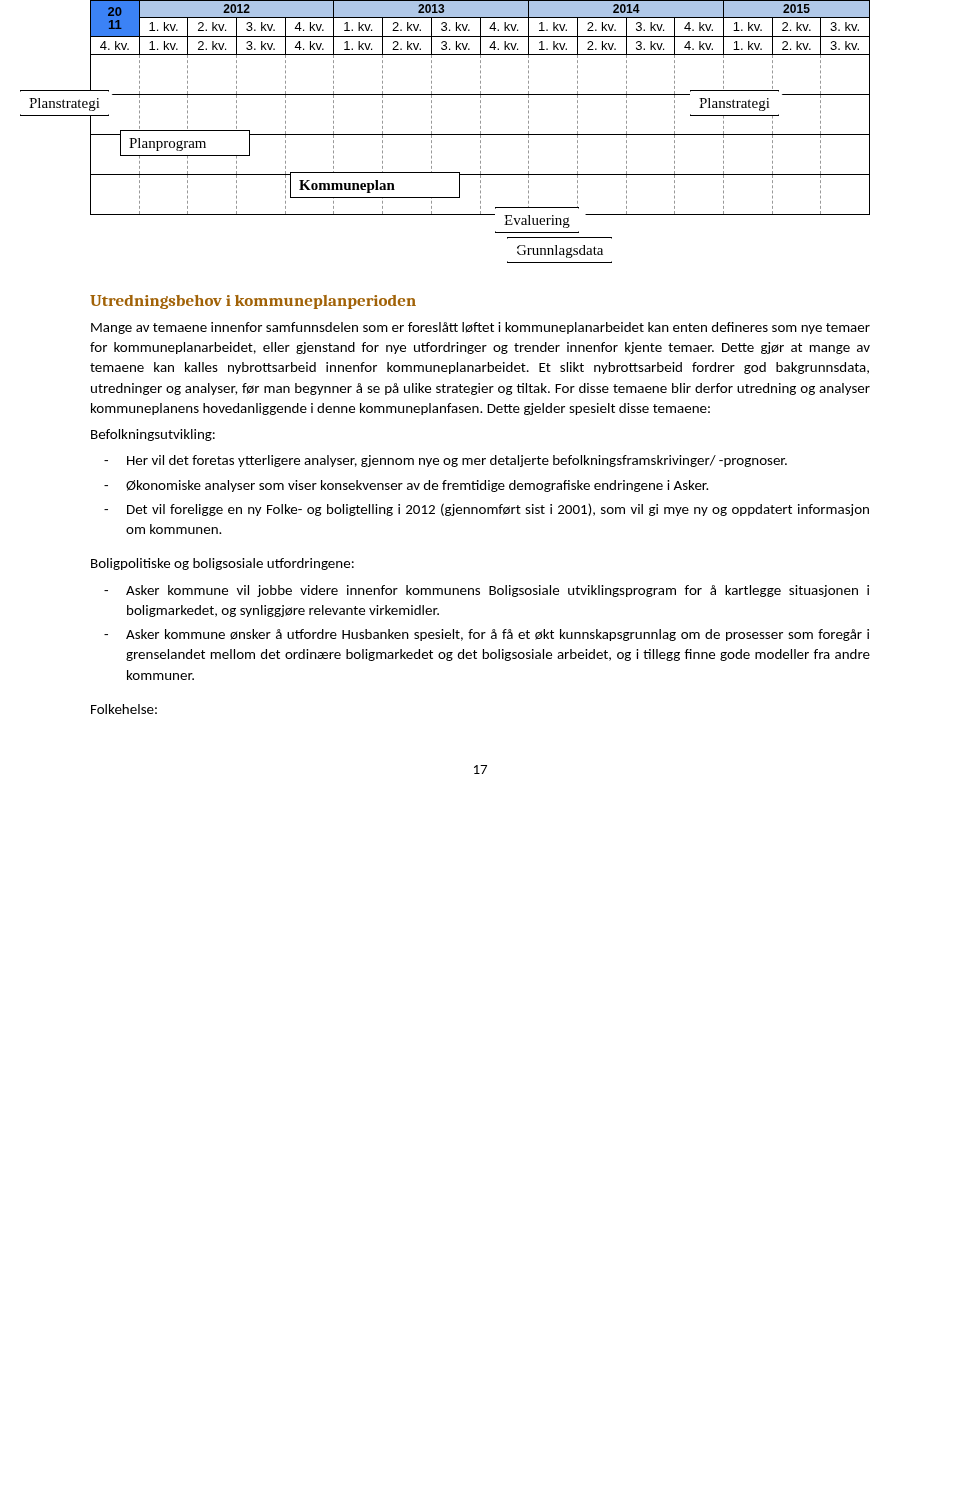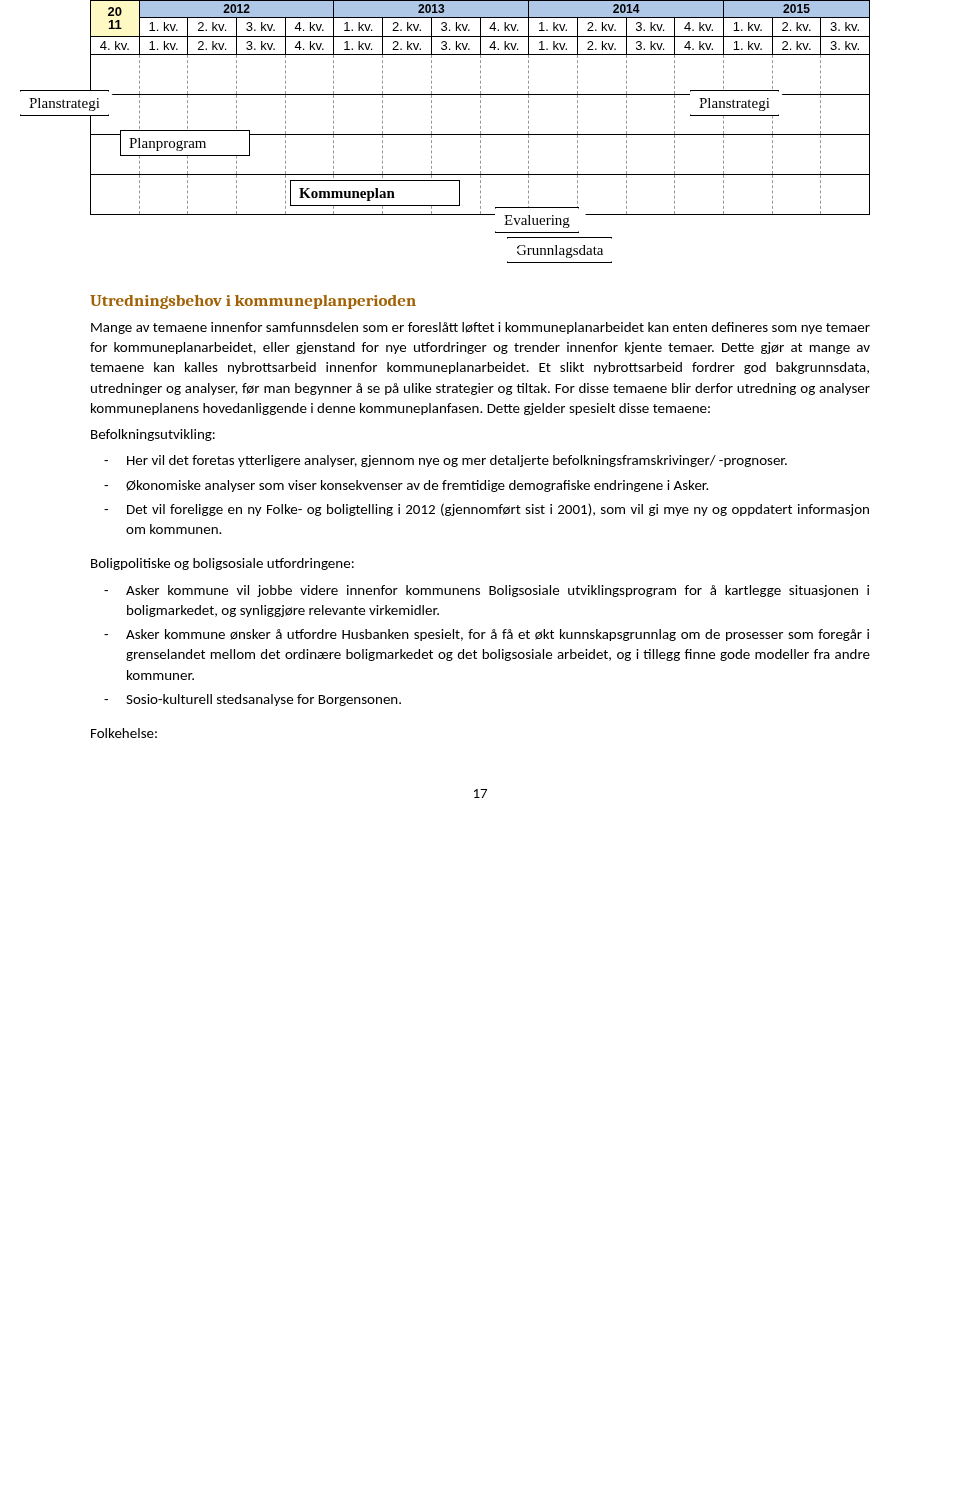--- a/index.html
+++ b/index.html
@@ -36,7 +36,7 @@
     background: #b0c8e8;
   }
   table.timeline th.firstcol {
-    background: #fef9c3;
+    background: #3b82f6;
     font-weight: bold;
     width: 46px;
     line-height: 1.05;

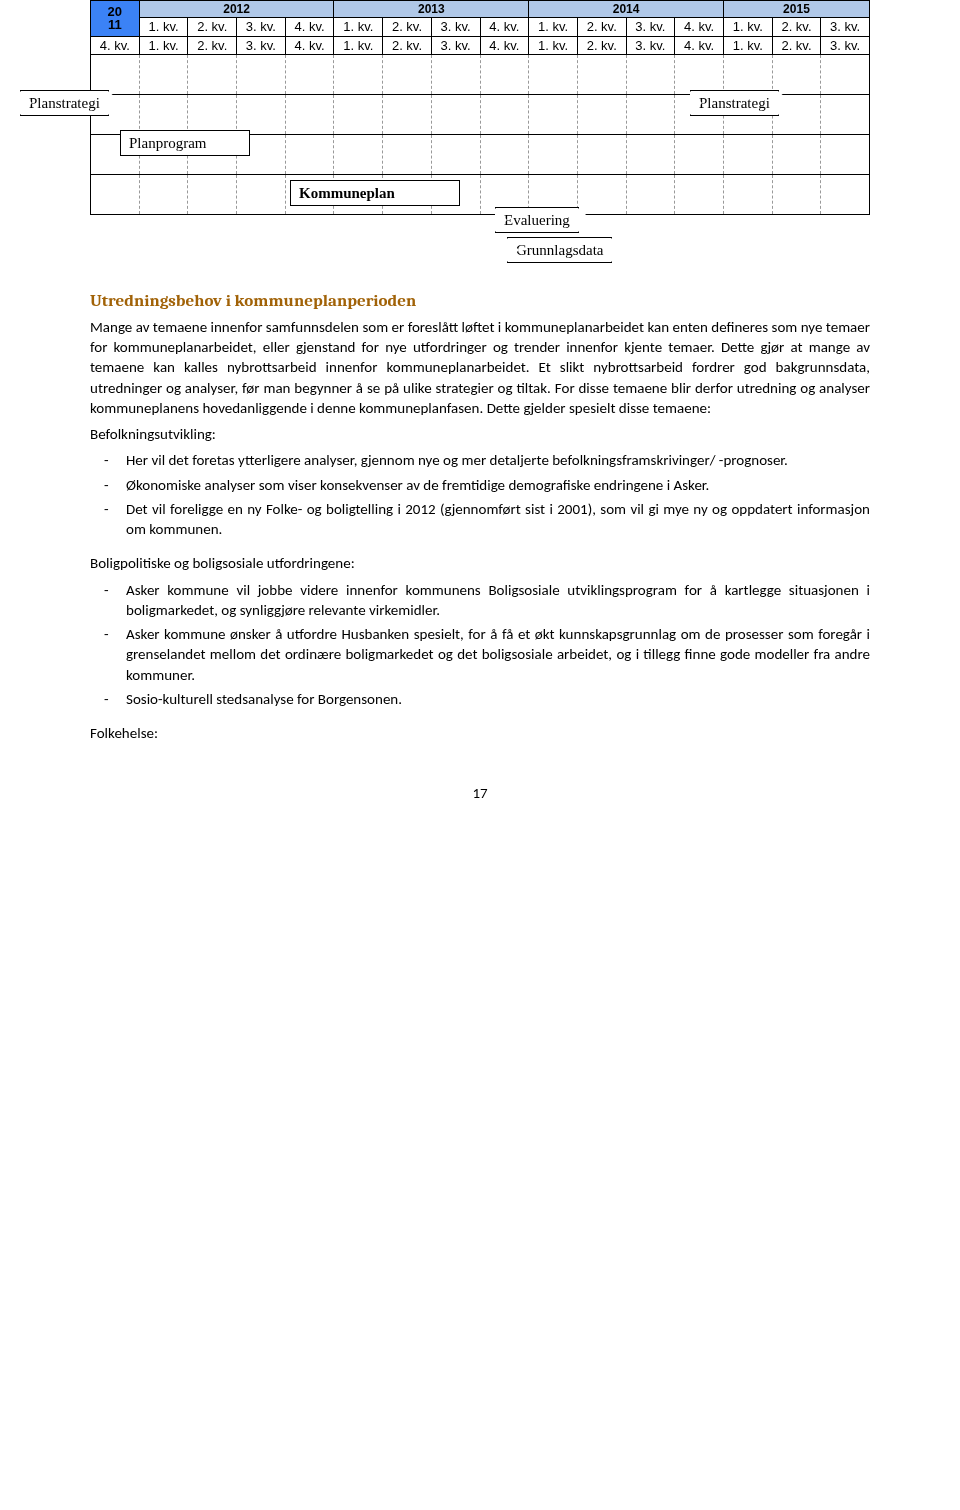--- a/index.html
+++ b/index.html
@@ -237,7 +237,7 @@
     <div class="box" style="top:130px;left:30px;width:130px;">
       <span>Planprogram</span>
     </div>
-    <div class="box" style="top:180px;left:200px;width:170px;font-weight:bold;">
+    <div class="box" style="top:172px;left:200px;width:170px;font-weight:bold;">
       <span>Kommuneplan</span>
     </div>
     <div class="box arrowbox notch" style="top:207px;left:405px;">

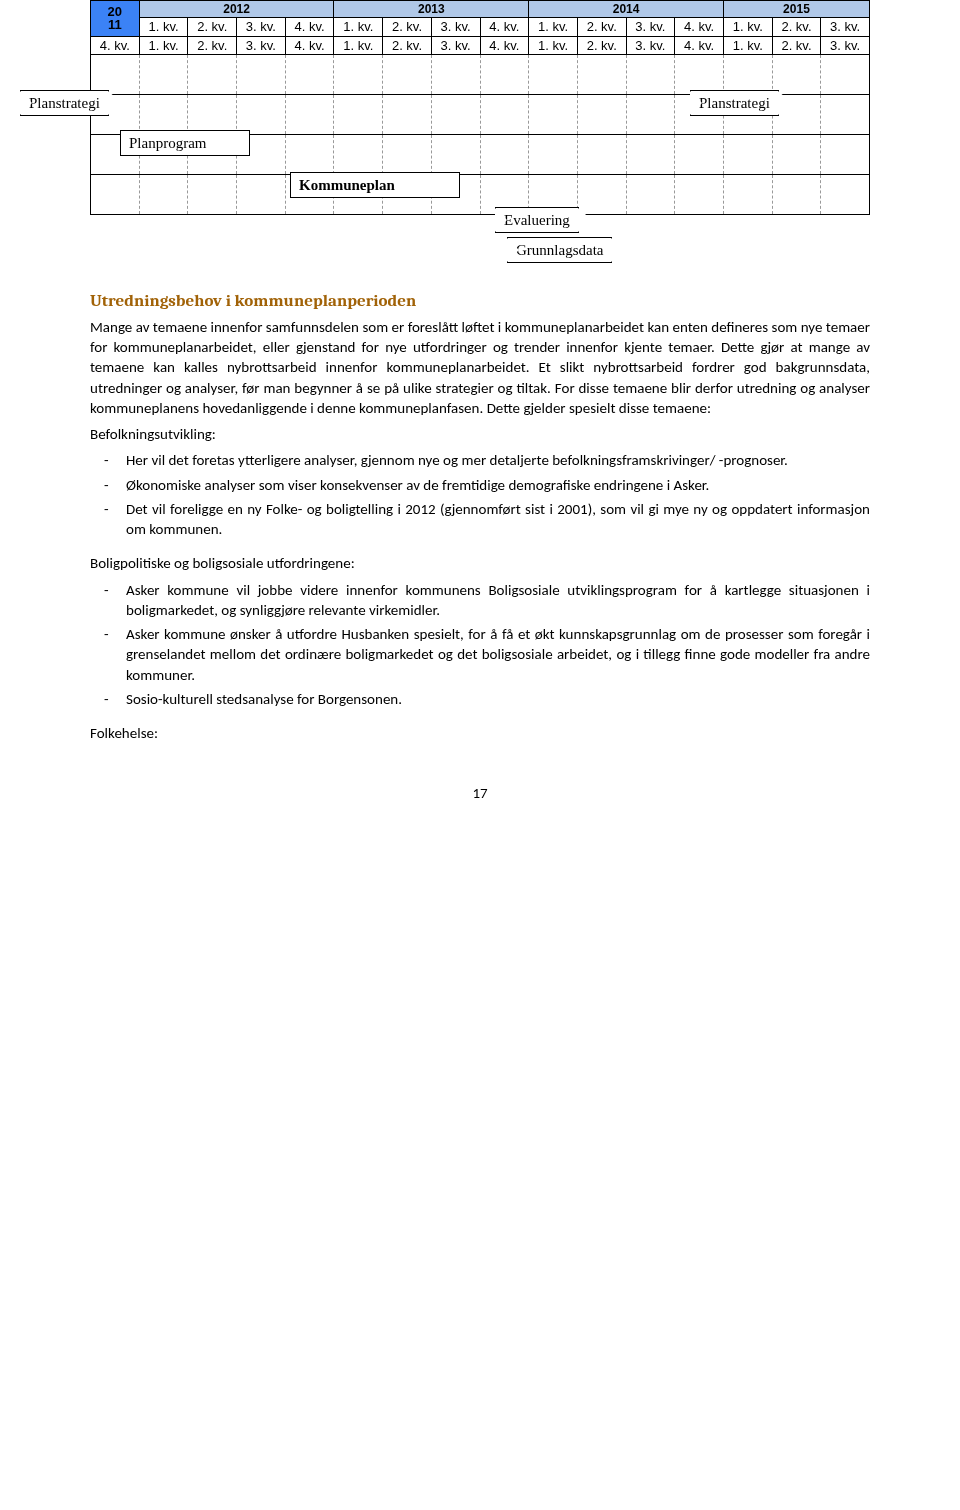--- a/index.html
+++ b/index.html
@@ -262,7 +262,6 @@
   <ul class="dash">
     <li>Asker kommune vil jobbe videre innenfor kommunens Boligsosiale utviklingsprogram for å kartlegge situasjonen i boligmarkedet, og synliggjøre relevante virkemidler.</li>
     <li>Asker kommune ønsker å utfordre Husbanken spesielt, for å få et økt kunnskapsgrunnlag om de prosesser som foregår i grenselandet mellom det ordinære boligmarkedet og det boligsosiale arbeidet, og i tillegg finne gode modeller fra andre kommuner.</li>
-    <li>Sosio-kulturell stedsanalyse for Borgensonen.</li>
   </ul>
 
   <p>Folkehelse:</p>

